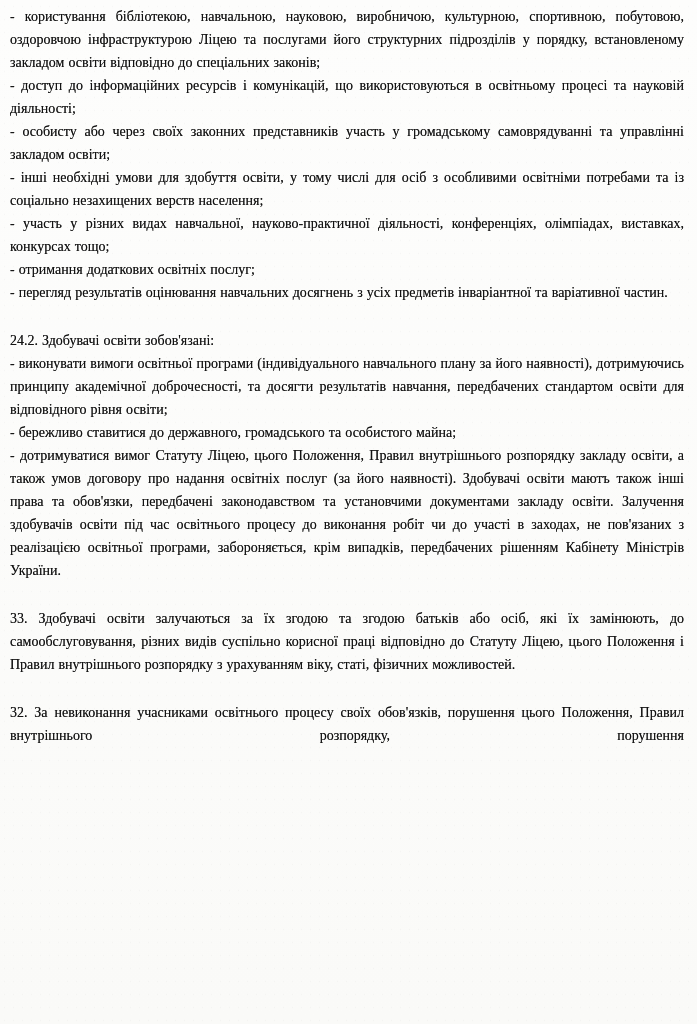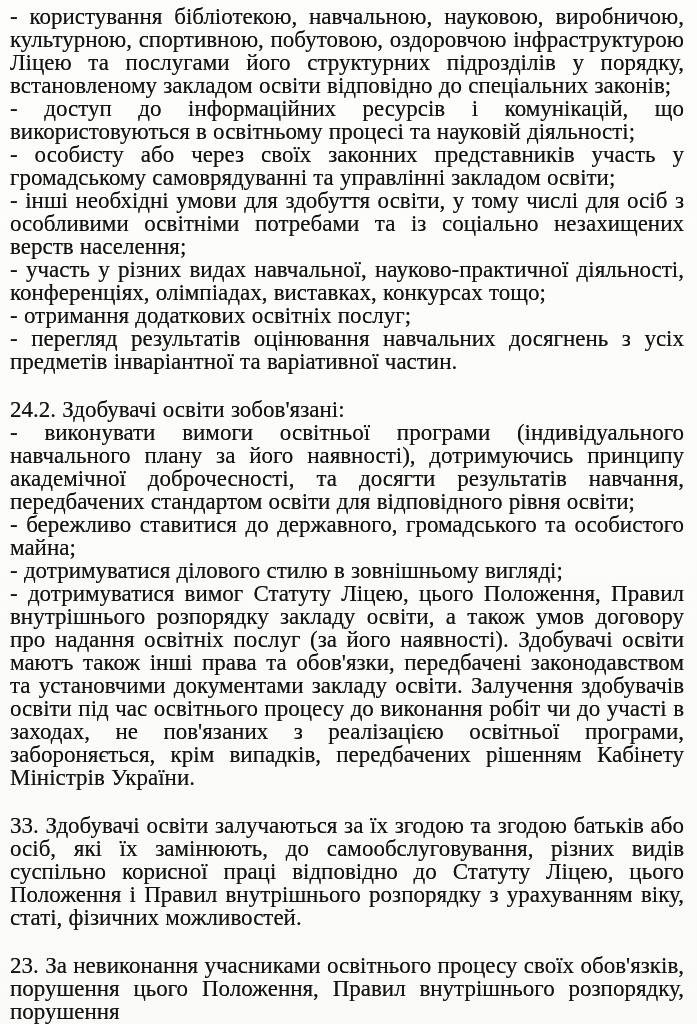--- a/index.html
+++ b/index.html
@@ -20,7 +20,7 @@
       linear-gradient(#fdfdfc, #fafaf8);
     background-size: 9px 13px, 100% 100%;
     font-family: "Liberation Serif", "DejaVu Serif", serif;
-    font-size: 23px;
+    font-size: 14px;
     line-height: 23px;
     color: #131313;
     text-align: justify;

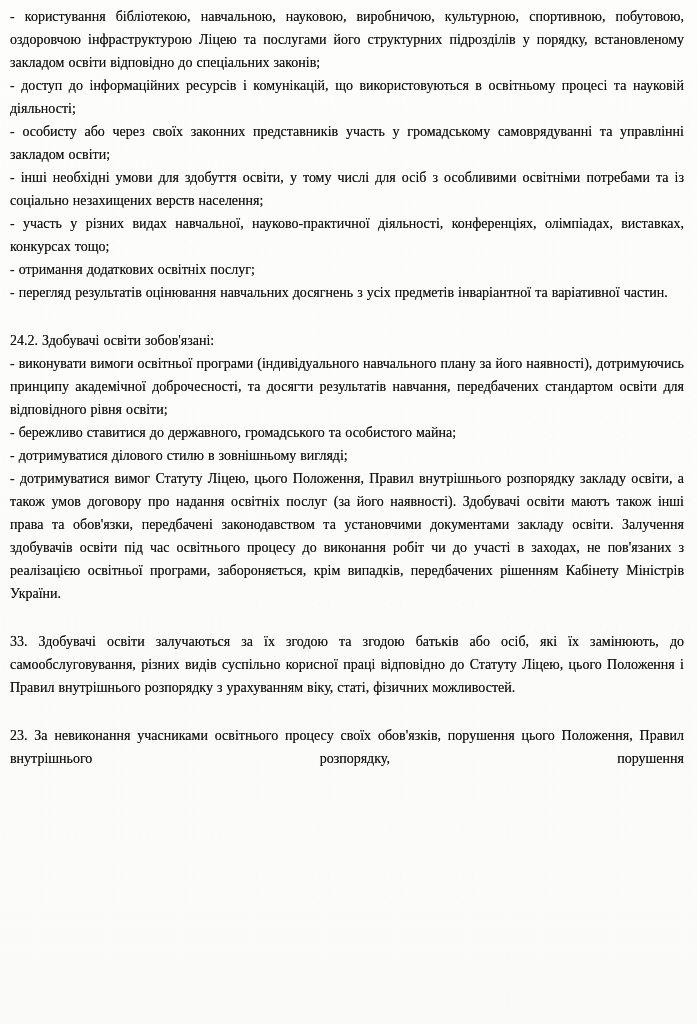--- a/index.html
+++ b/index.html
@@ -47,7 +47,6 @@
     <p class="gap-before">24.2. Здобувачі освіти зобов'язані:</p>
     <p>- виконувати вимоги освітньої програми (індивідуального навчального плану за його наявності), дотримуючись принципу академічної доброчесності, та досягти результатів навчання, передбачених стандартом освіти для відповідного рівня освіти;</p>
     <p>- бережливо ставитися до державного, громадського та особистого майна;</p>
-    <p>- дотримуватися ділового стилю в зовнішньому вигляді;</p>
     <p>- дотримуватися вимог Статуту Ліцею, цього Положення, Правил внутрішнього розпорядку закладу освіти, а також умов договору про надання освітніх послуг (за його наявності). Здобувачі освіти маютъ також інші права та обов'язки, передбачені законодавством та установчими документами закладу освіти. Залучення здобувачів освіти під час освітнього процесу до виконання робіт чи до участі в заходах, не пов'язаних з реалізацією освітньої програми, забороняється, крім випадків, передбачених рішенням Кабінету Міністрів України.</p>
     <p class="gap-before">33. Здобувачі освіти залучаються за їх згодою та згодою батьків або осіб, які їх замінюють, до самообслуговування, різних видів суспільно корисної праці відповідно до Статуту Ліцею, цього Положення і Правил внутрішнього розпорядку з урахуванням віку, статі, фізичних можливостей.</p>
     <p class="gap-before">23. За невиконання учасниками освітнього процесу своїх обов'язків, порушення цього Положення, Правил внутрішнього розпорядку, порушення</p>

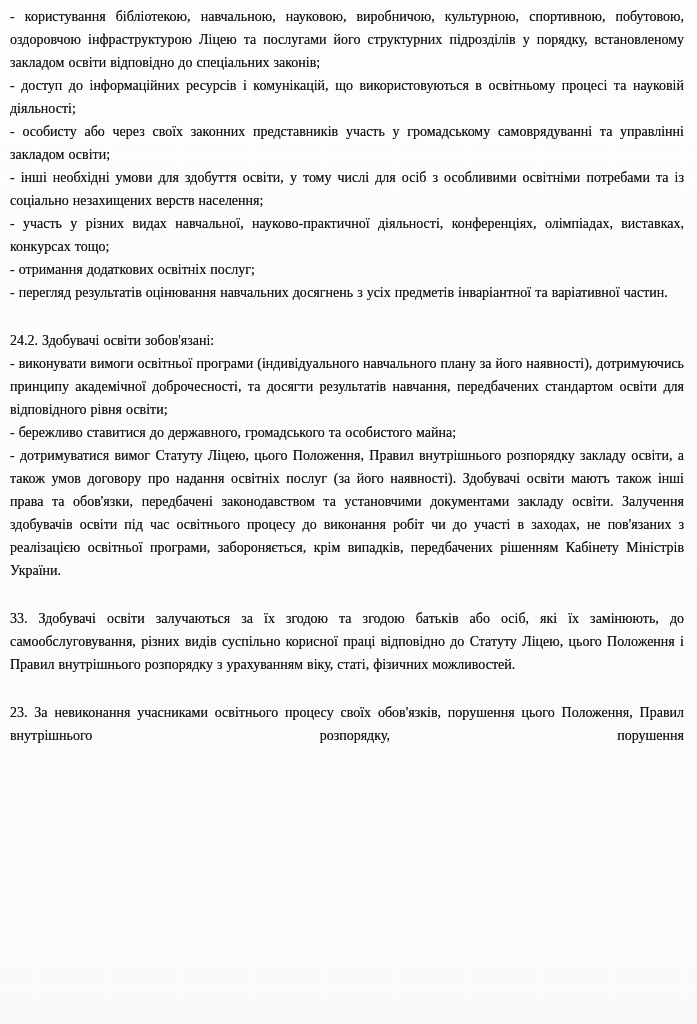--- a/index.html
+++ b/index.html
@@ -49,7 +49,7 @@
     <p>- бережливо ставитися до державного, громадського та особистого майна;</p>
     <p>- дотримуватися вимог Статуту Ліцею, цього Положення, Правил внутрішнього розпорядку закладу освіти, а також умов договору про надання освітніх послуг (за його наявності). Здобувачі освіти маютъ також інші права та обов'язки, передбачені законодавством та установчими документами закладу освіти. Залучення здобувачів освіти під час освітнього процесу до виконання робіт чи до участі в заходах, не пов'язаних з реалізацією освітньої програми, забороняється, крім випадків, передбачених рішенням Кабінету Міністрів України.</p>
     <p class="gap-before">33. Здобувачі освіти залучаються за їх згодою та згодою батьків або осіб, які їх замінюють, до самообслуговування, різних видів суспільно корисної праці відповідно до Статуту Ліцею, цього Положення і Правил внутрішнього розпорядку з урахуванням віку, статі, фізичних можливостей.</p>
-    <p class="gap-before">23. За невиконання учасниками освітнього процесу своїх обов'язків, порушення цього Положення, Правил внутрішнього розпорядку, порушення</p>
+    <p class="gap-before">32. За невиконання учасниками освітнього процесу своїх обов'язків, порушення цього Положення, Правил внутрішнього розпорядку, порушення</p>
   </div>
 
 </body></html>

